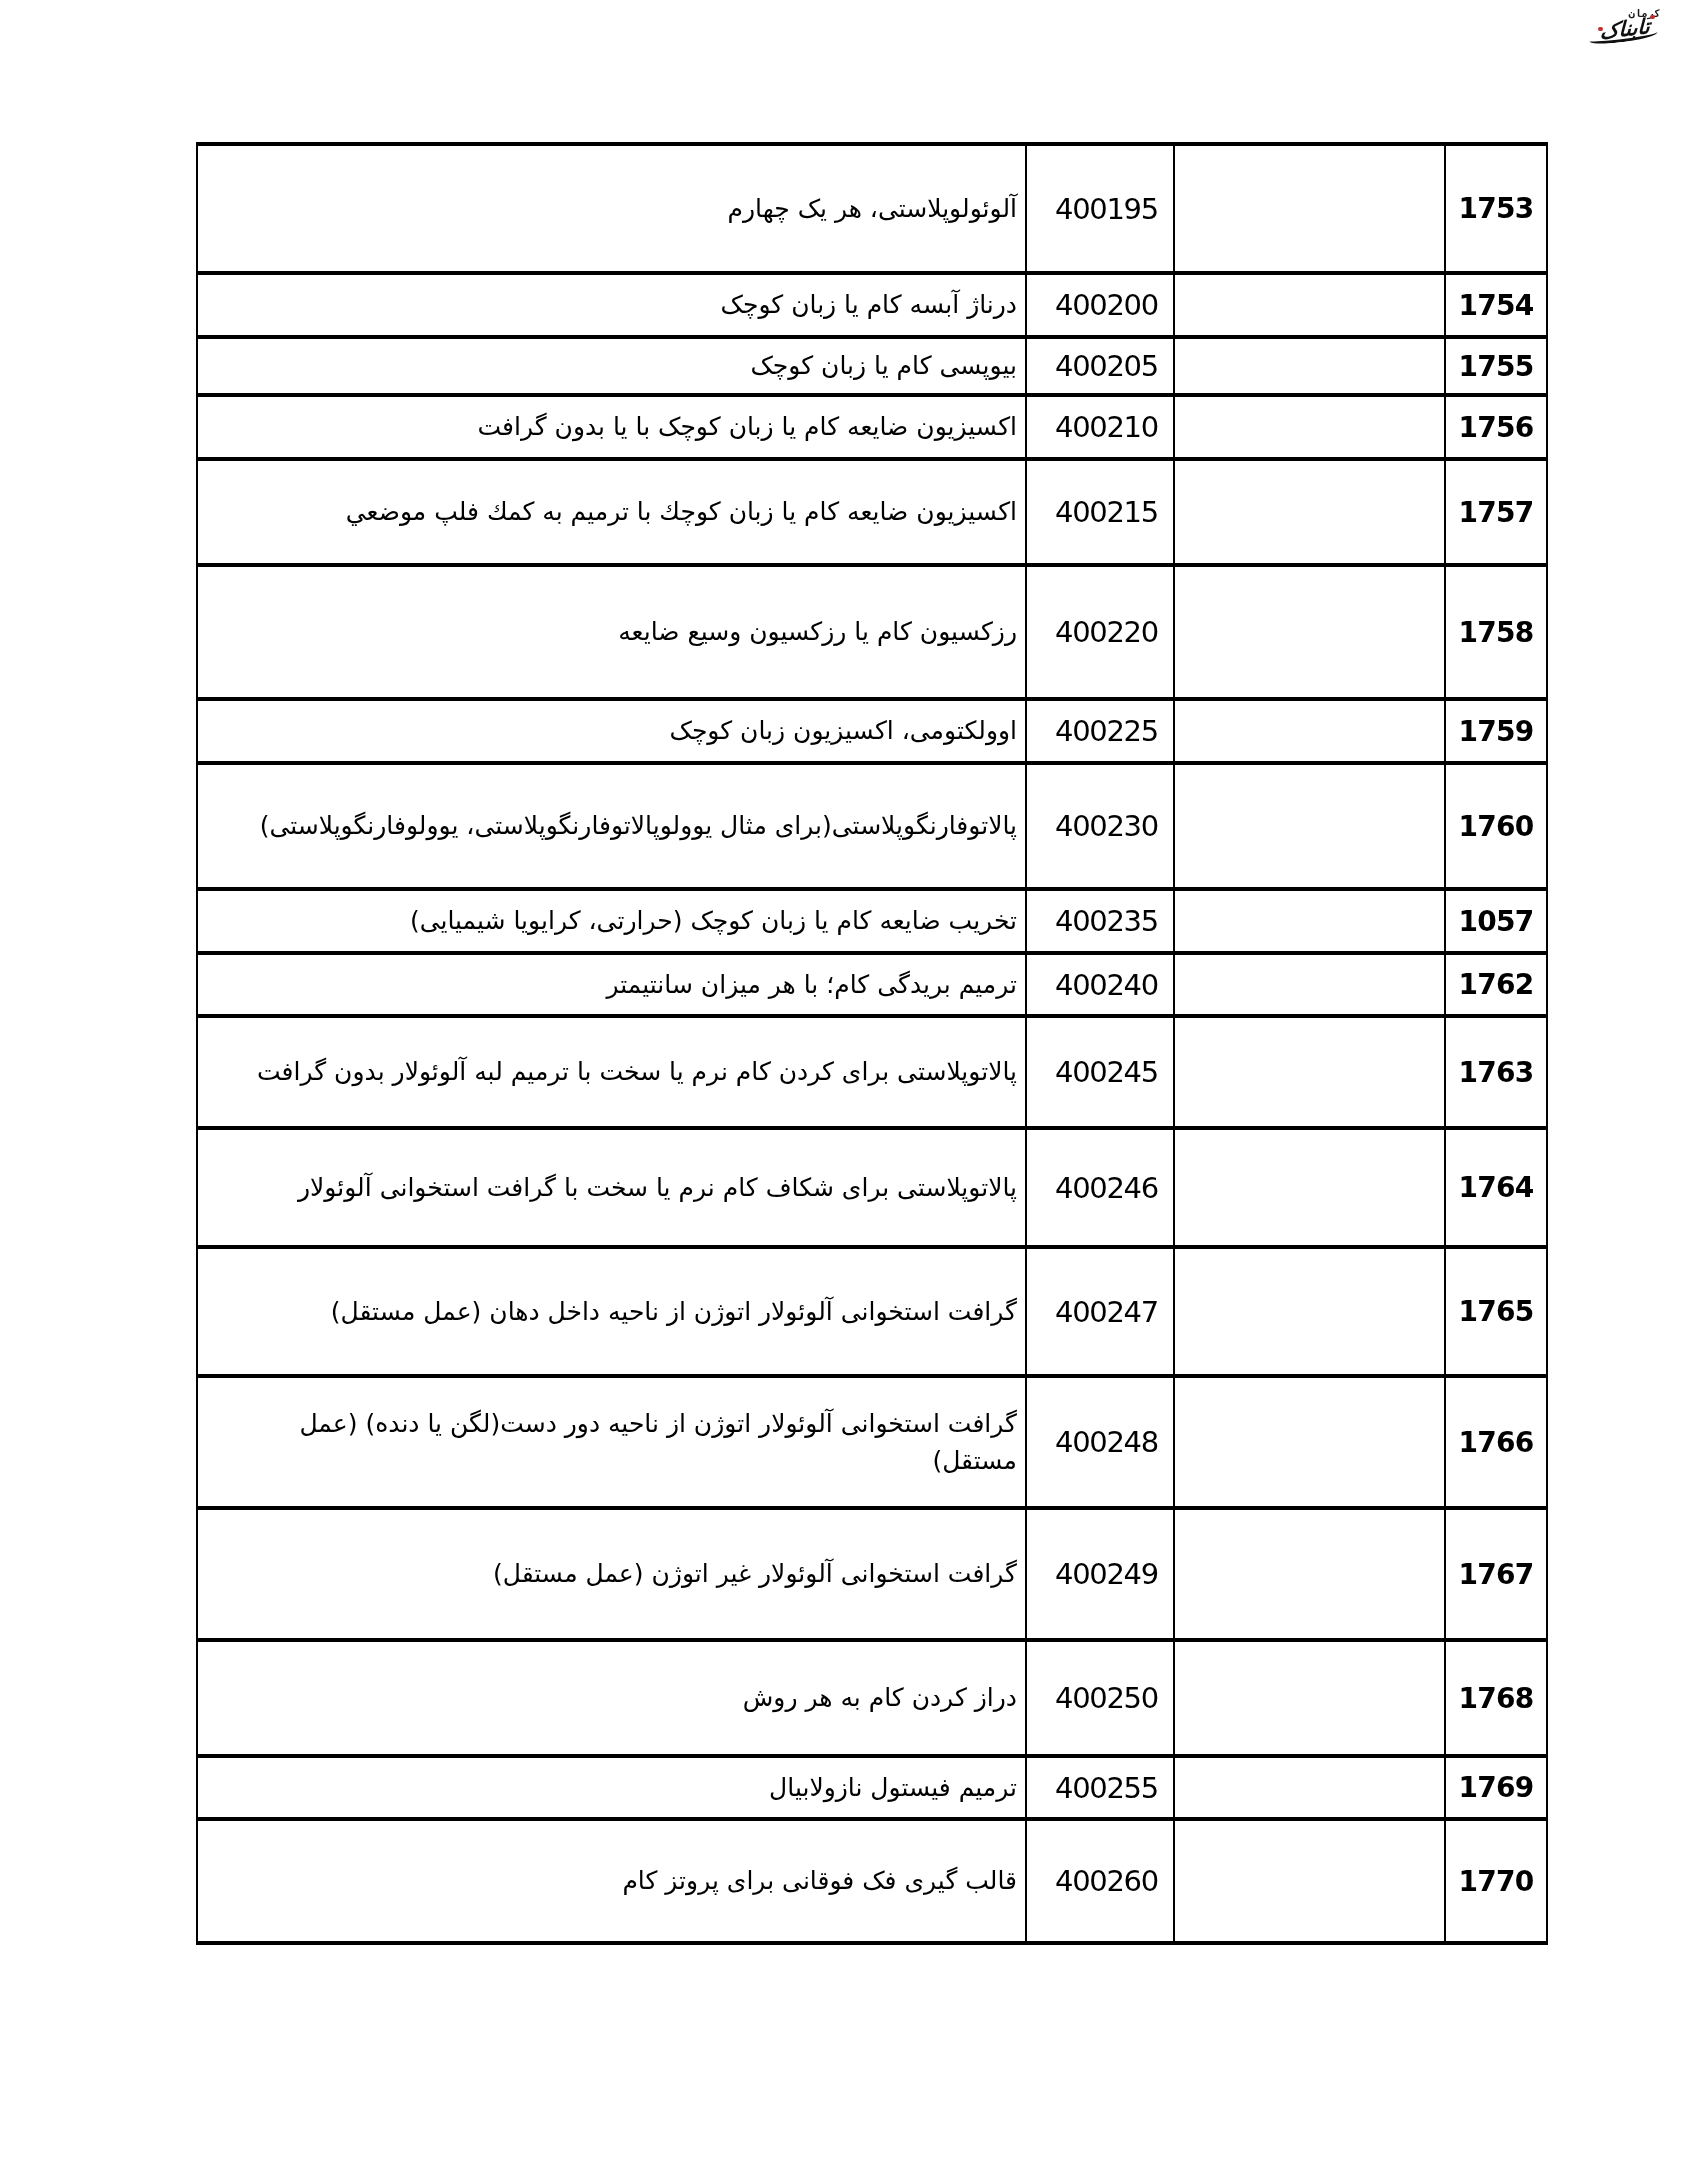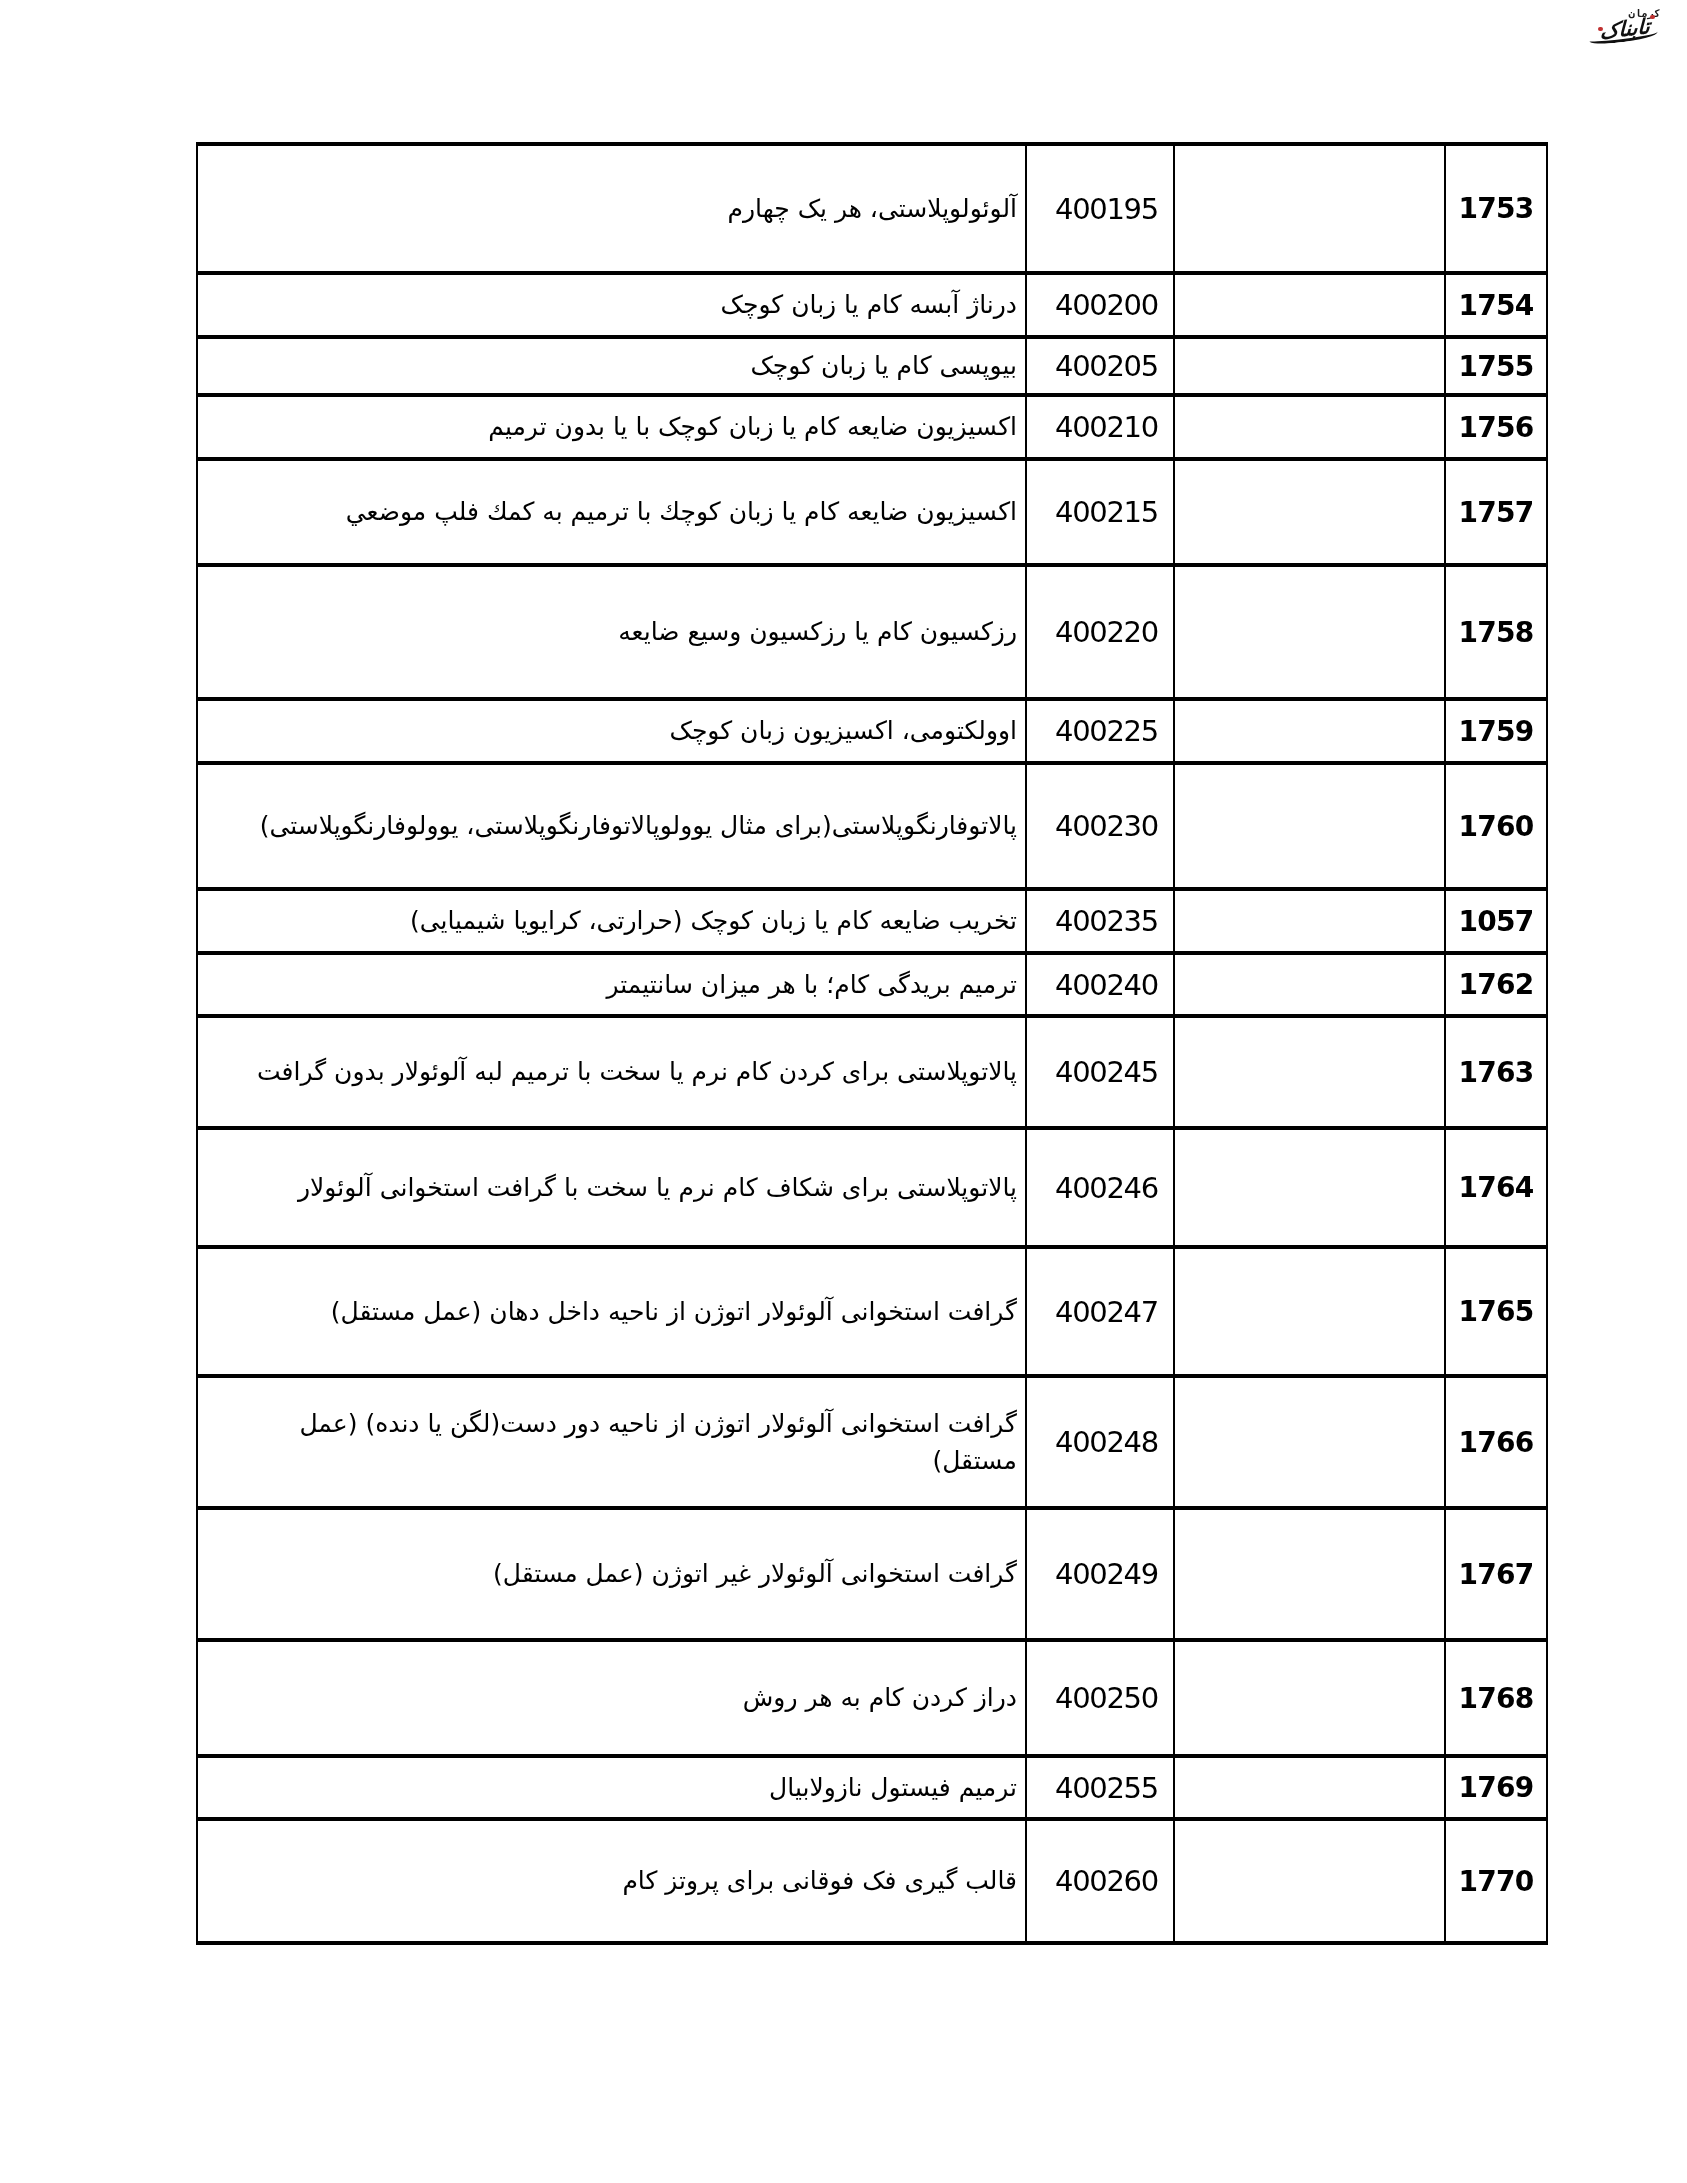--- a/index.html
+++ b/index.html
@@ -145,7 +145,7 @@
       <td class="num">1756</td>
       <td class="fee"></td>
       <td class="code">400210</td>
-      <td class="desc">اکسیزیون ضایعه کام یا زبان کوچک با یا بدون ترمیم</td>
+      <td class="desc">اکسیزیون ضایعه کام یا زبان کوچک با یا بدون گرافت</td>
     </tr>
     <tr style="height:106px">
       <td class="num">1757</td>

